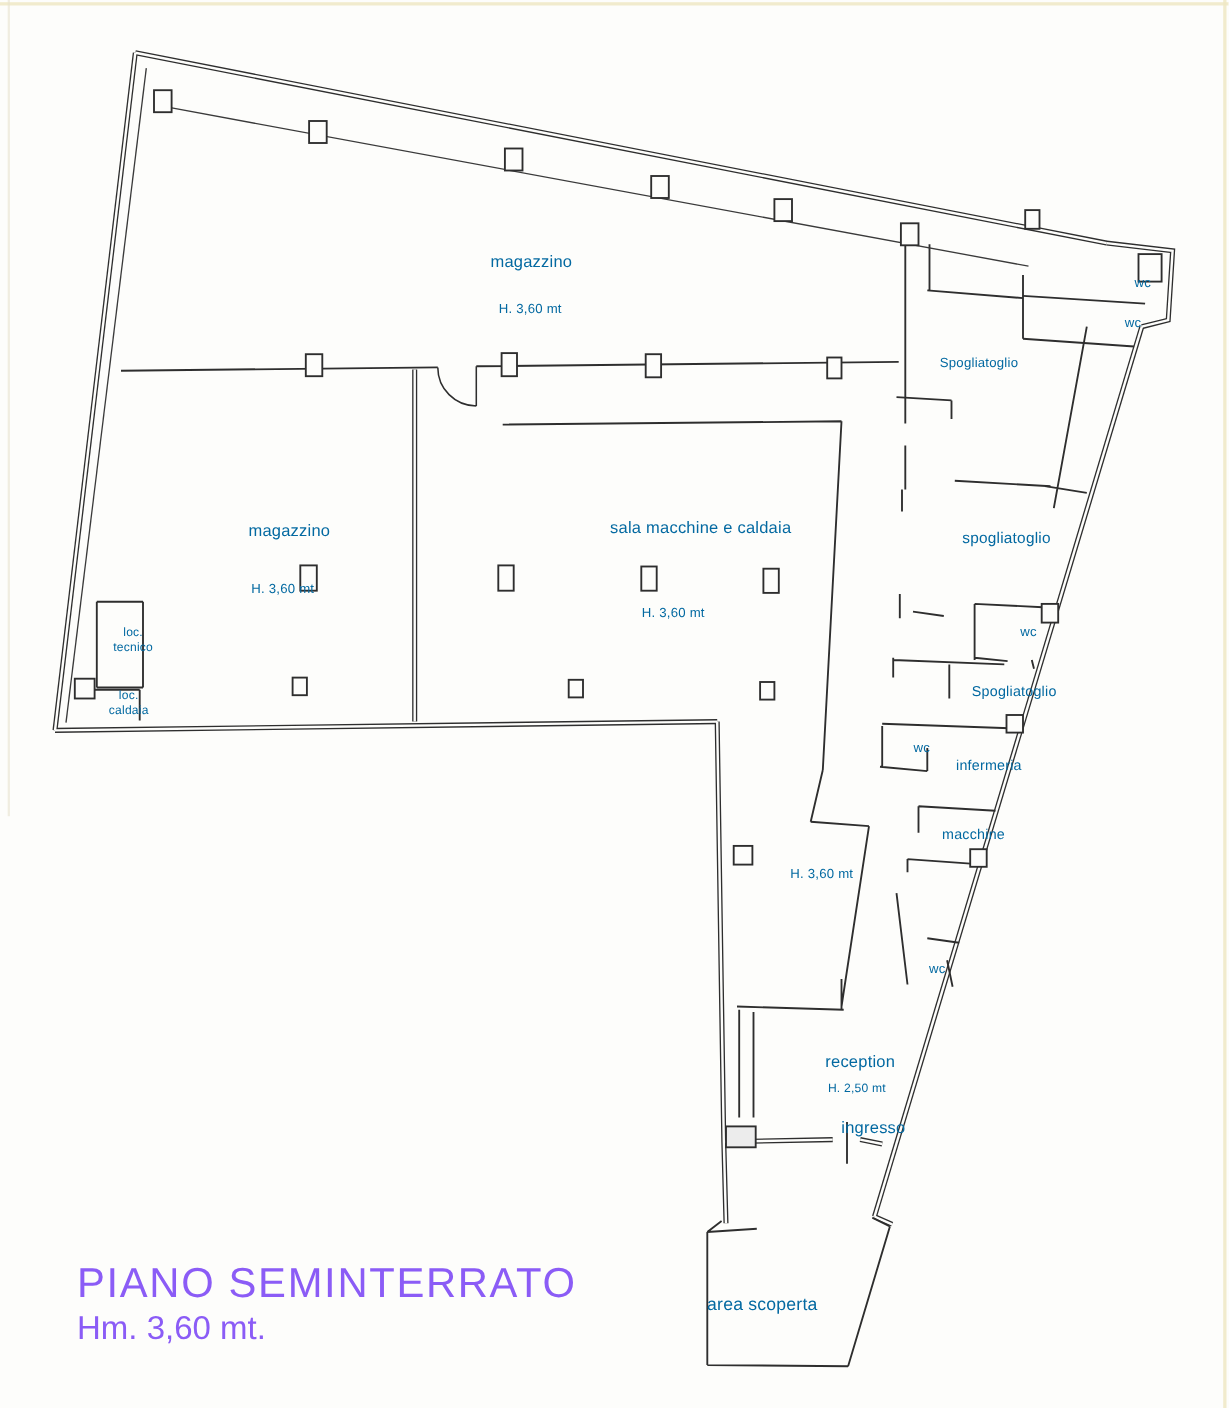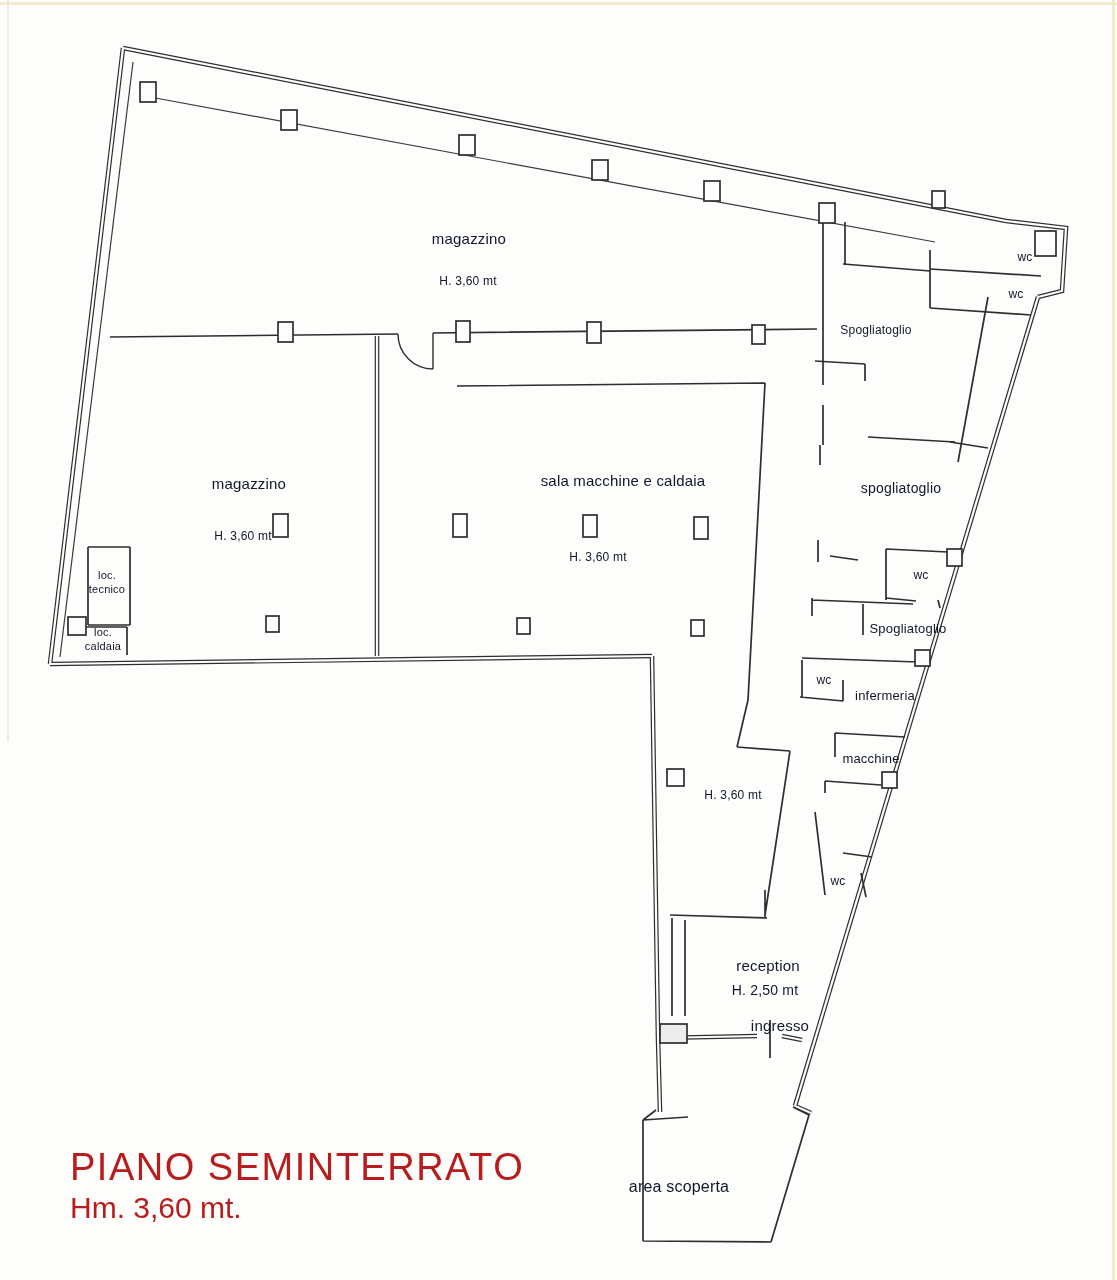--- a/index.html
+++ b/index.html
@@ -22,7 +22,7 @@
   .plan-label{
     position:absolute;transform:translate(-50%,-50%);
     white-space:pre;text-align:center;line-height:1.25;
-    color:#0f172a;letter-spacing:.2px;
+    color:#0369a1;letter-spacing:.2px;margin-left:14px;
   }
   .title-block{position:absolute;left:70px;top:1146px;color:#b91c1c;}
   .title-block .title{font-size:38px;letter-spacing:1.5px;font-weight:400;}

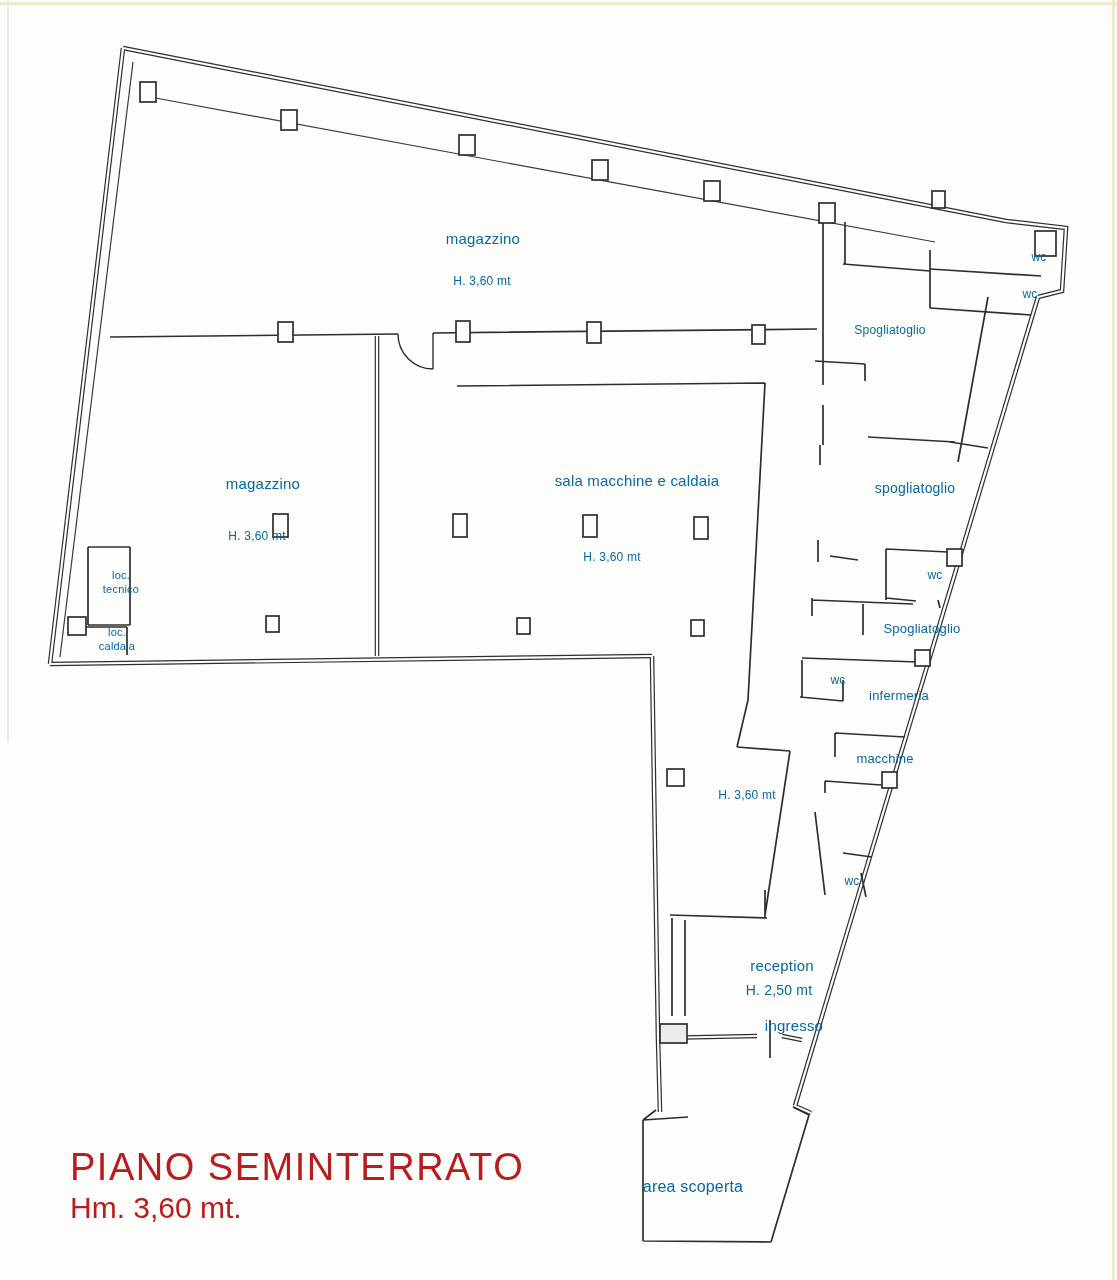--- a/index.html
+++ b/index.html
@@ -150,7 +150,7 @@
       <div class="plan-label" style="left: 838px; top: 881px; font-size: 12px;">wc</div>
       <div class="plan-label" style="left: 733px; top: 795px; font-size: 12px;">H. 3,60 mt</div>
       <div class="plan-label" style="left: 768px; top: 966px; font-size: 15px; text-align: right;">reception</div>
-      <div class="plan-label" style="left: 765px; top: 991px; font-size: 14px;">H. 2,50 mt</div>
+      <div class="plan-label" style="left: 765px; top: 991px; font-size: 11px;">H. 2,50 mt</div>
       <div class="plan-label" style="left: 780px; top: 1026px; font-size: 15px;">ingresso</div>
       <div class="plan-label" style="left: 679px; top: 1187px; font-size: 16px;">area scoperta</div>
       <div class="plan-label" style="left: 107px; top: 583px; font-size: 11px;">loc.

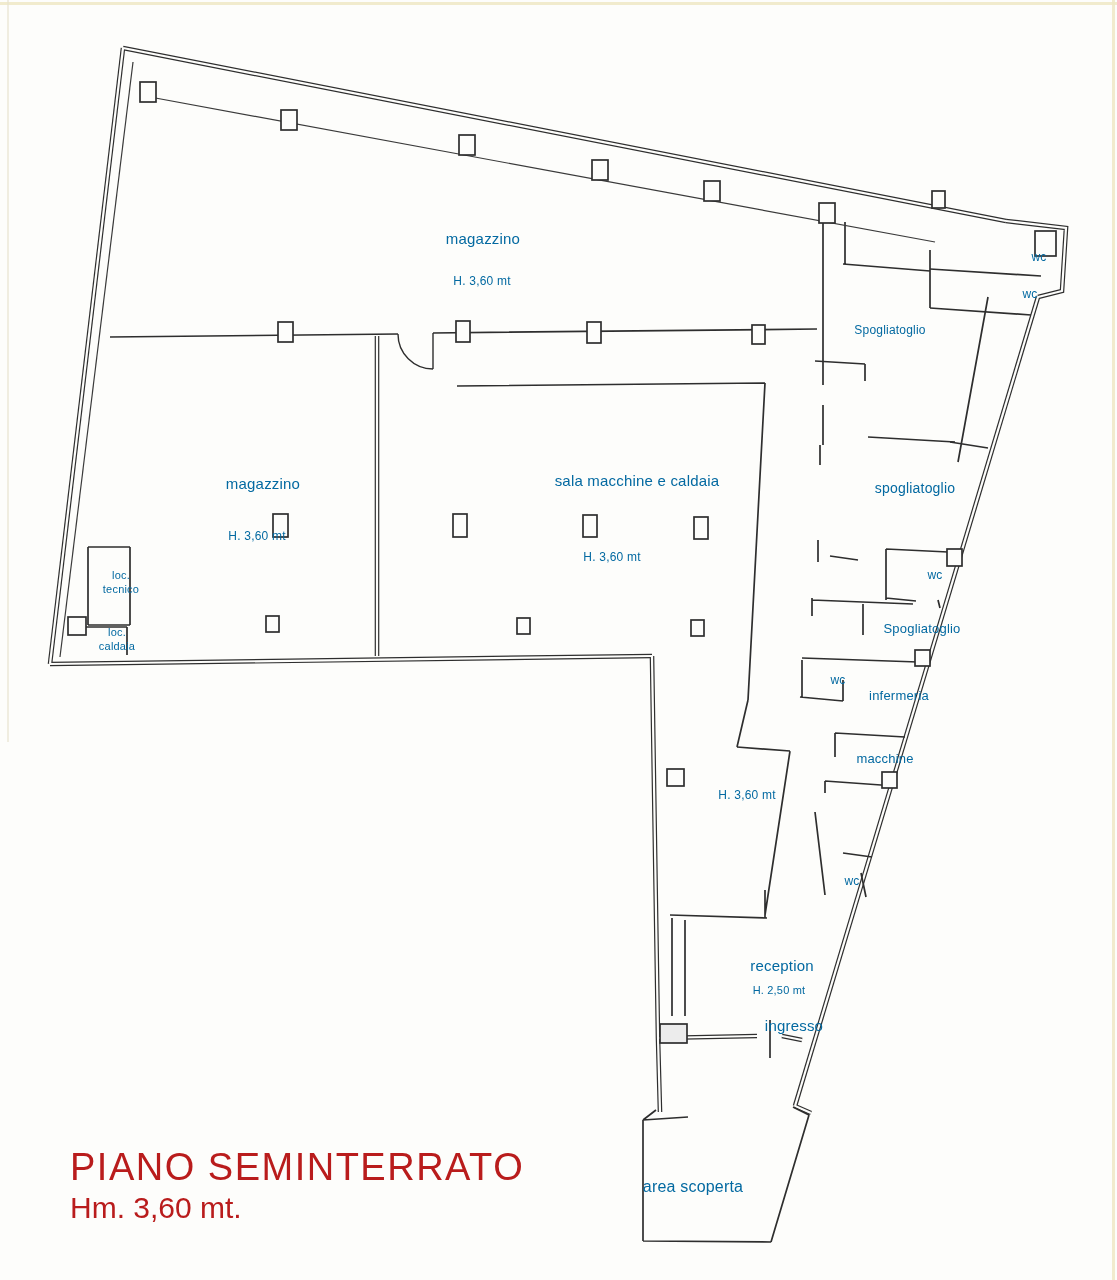--- a/index.html
+++ b/index.html
@@ -24,7 +24,7 @@
     white-space:pre;text-align:center;line-height:1.25;
     color:#0369a1;letter-spacing:.2px;margin-left:14px;
   }
-  .title-block{position:absolute;left:70px;top:1146px;color:#b91c1c;}
+  .title-block{position:absolute;left:70px;top:1146px;color:#8b5cf6;}
   .title-block .title{font-size:38px;letter-spacing:1.5px;font-weight:400;}
   .title-block .subtitle{font-size:30px;margin-top:2px;font-weight:400;}
   .scan-edge{position:absolute;background:#efe8c4;opacity:.85;}

